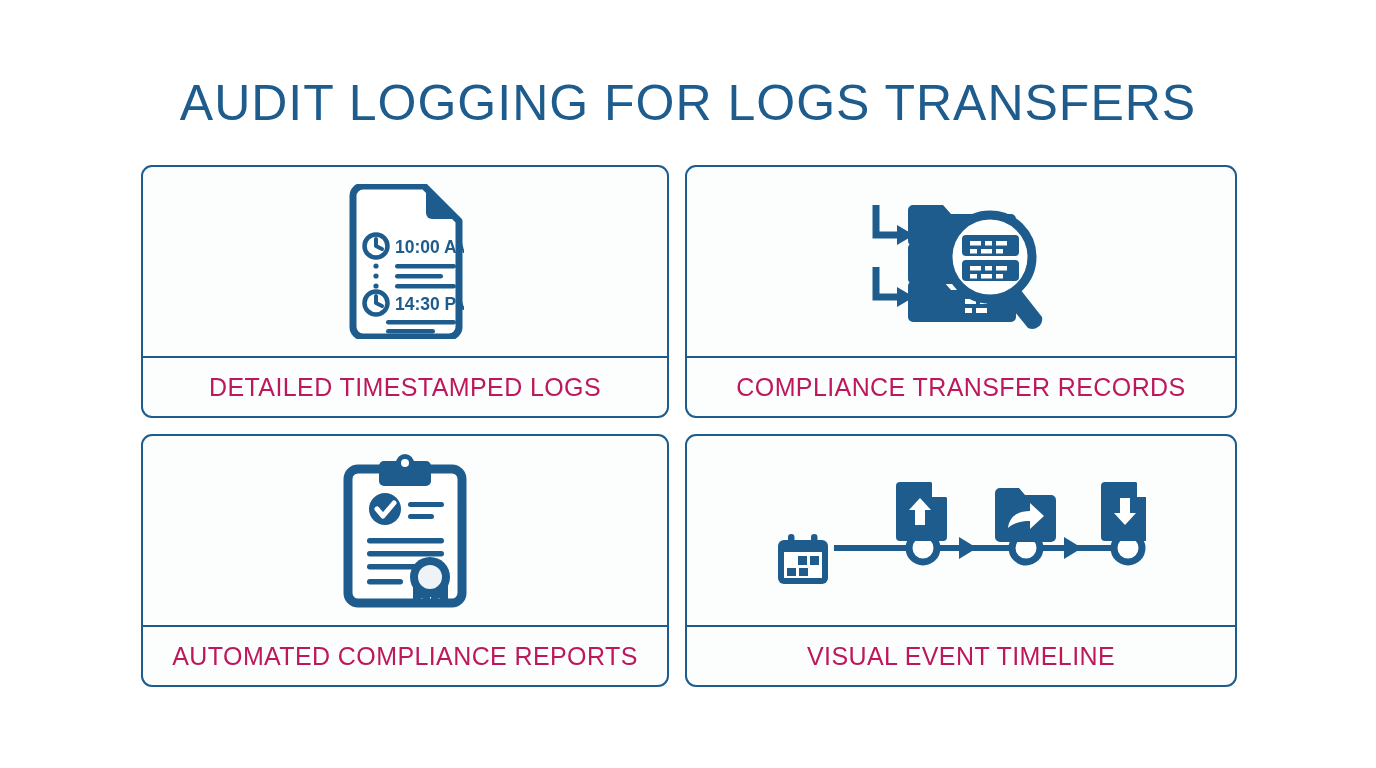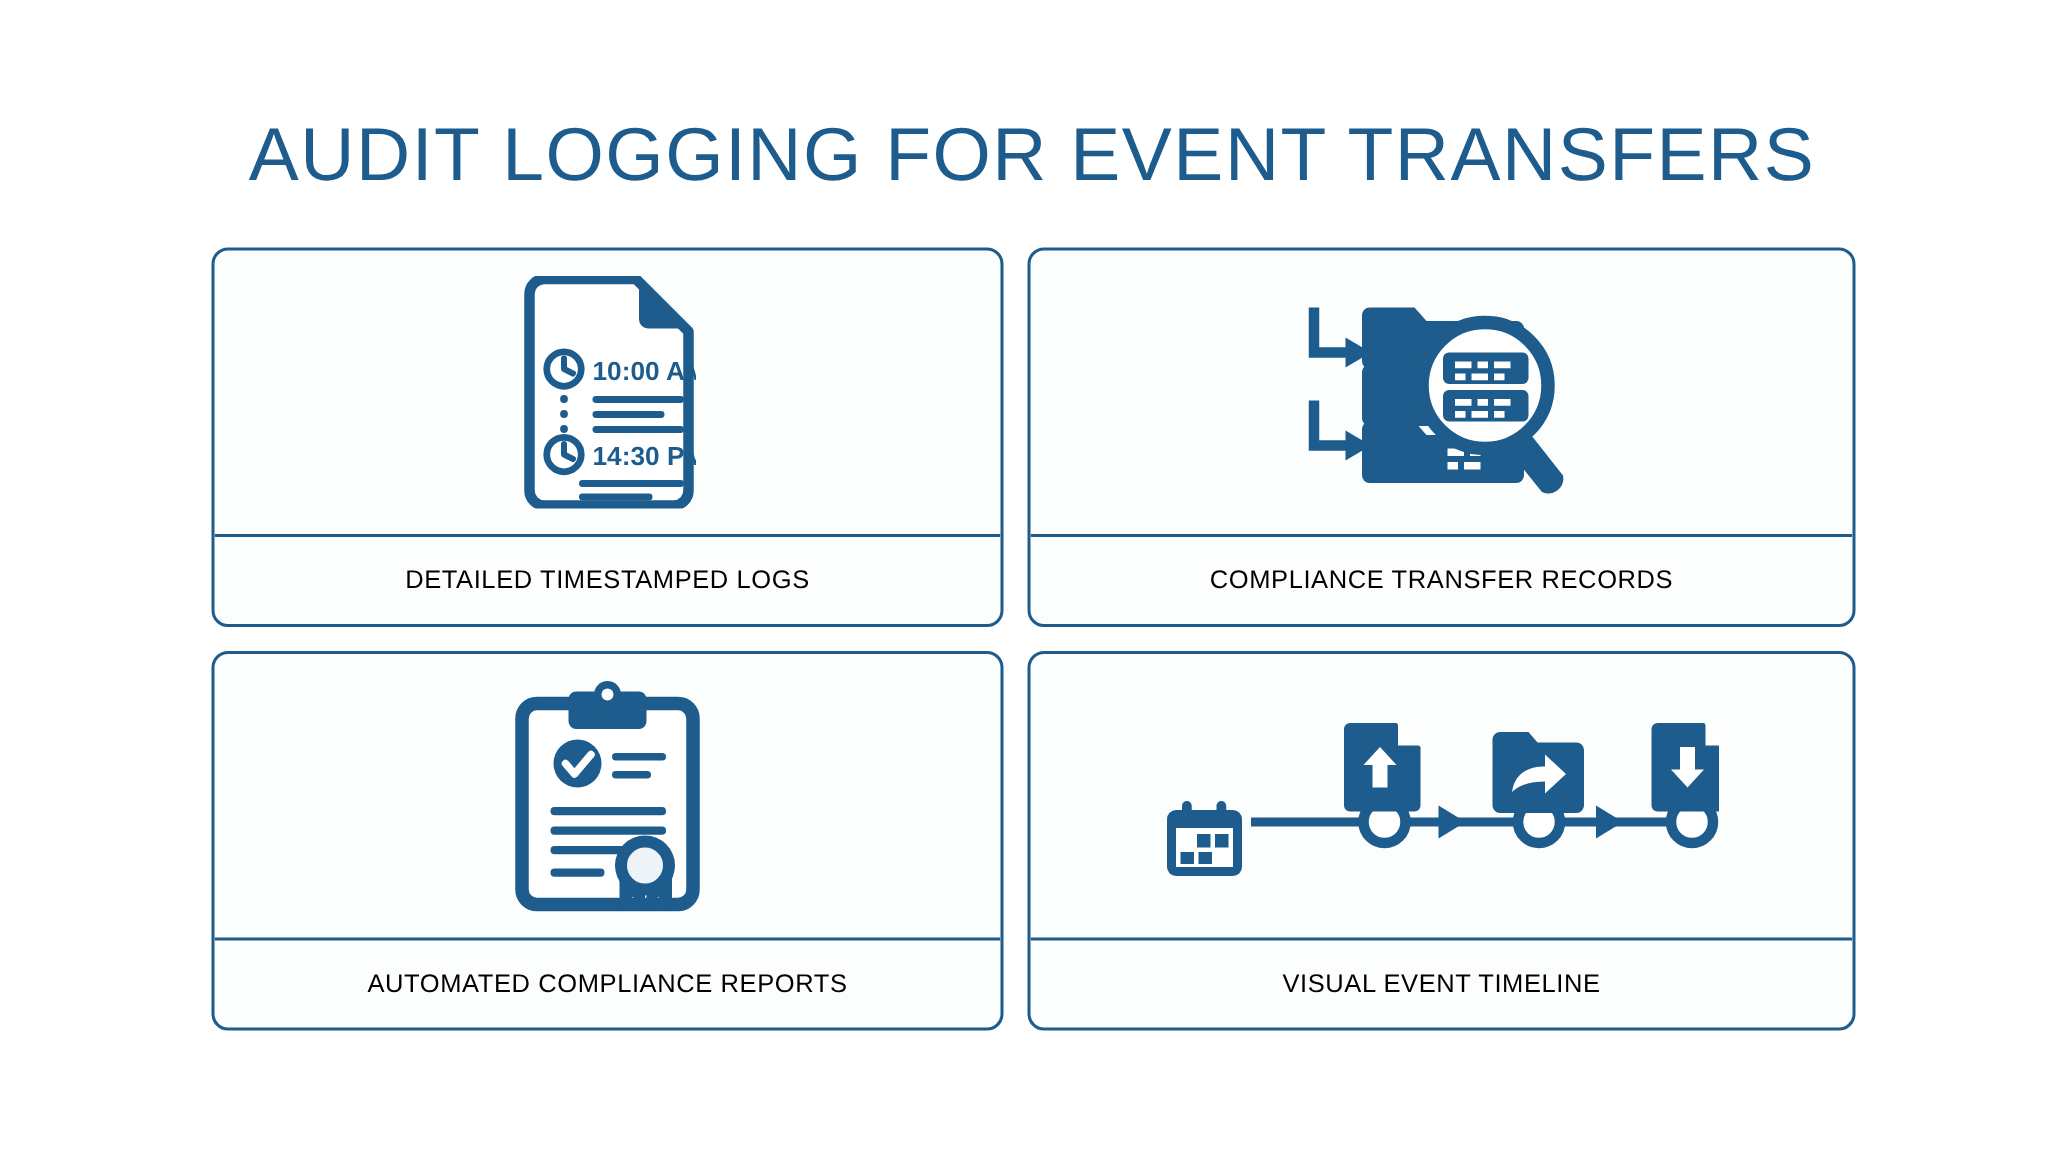--- a/index.html
+++ b/index.html
@@ -88,7 +88,7 @@
 
 <div id="slide">
 
-  <div id="page-title">AUDIT LOGGING FOR EVENT TRANSFERS</div>
+  <div id="page-title">AUDIT LOGGING FOR LOGS TRANSFERS</div>
 
   <div id="card-grid">
 

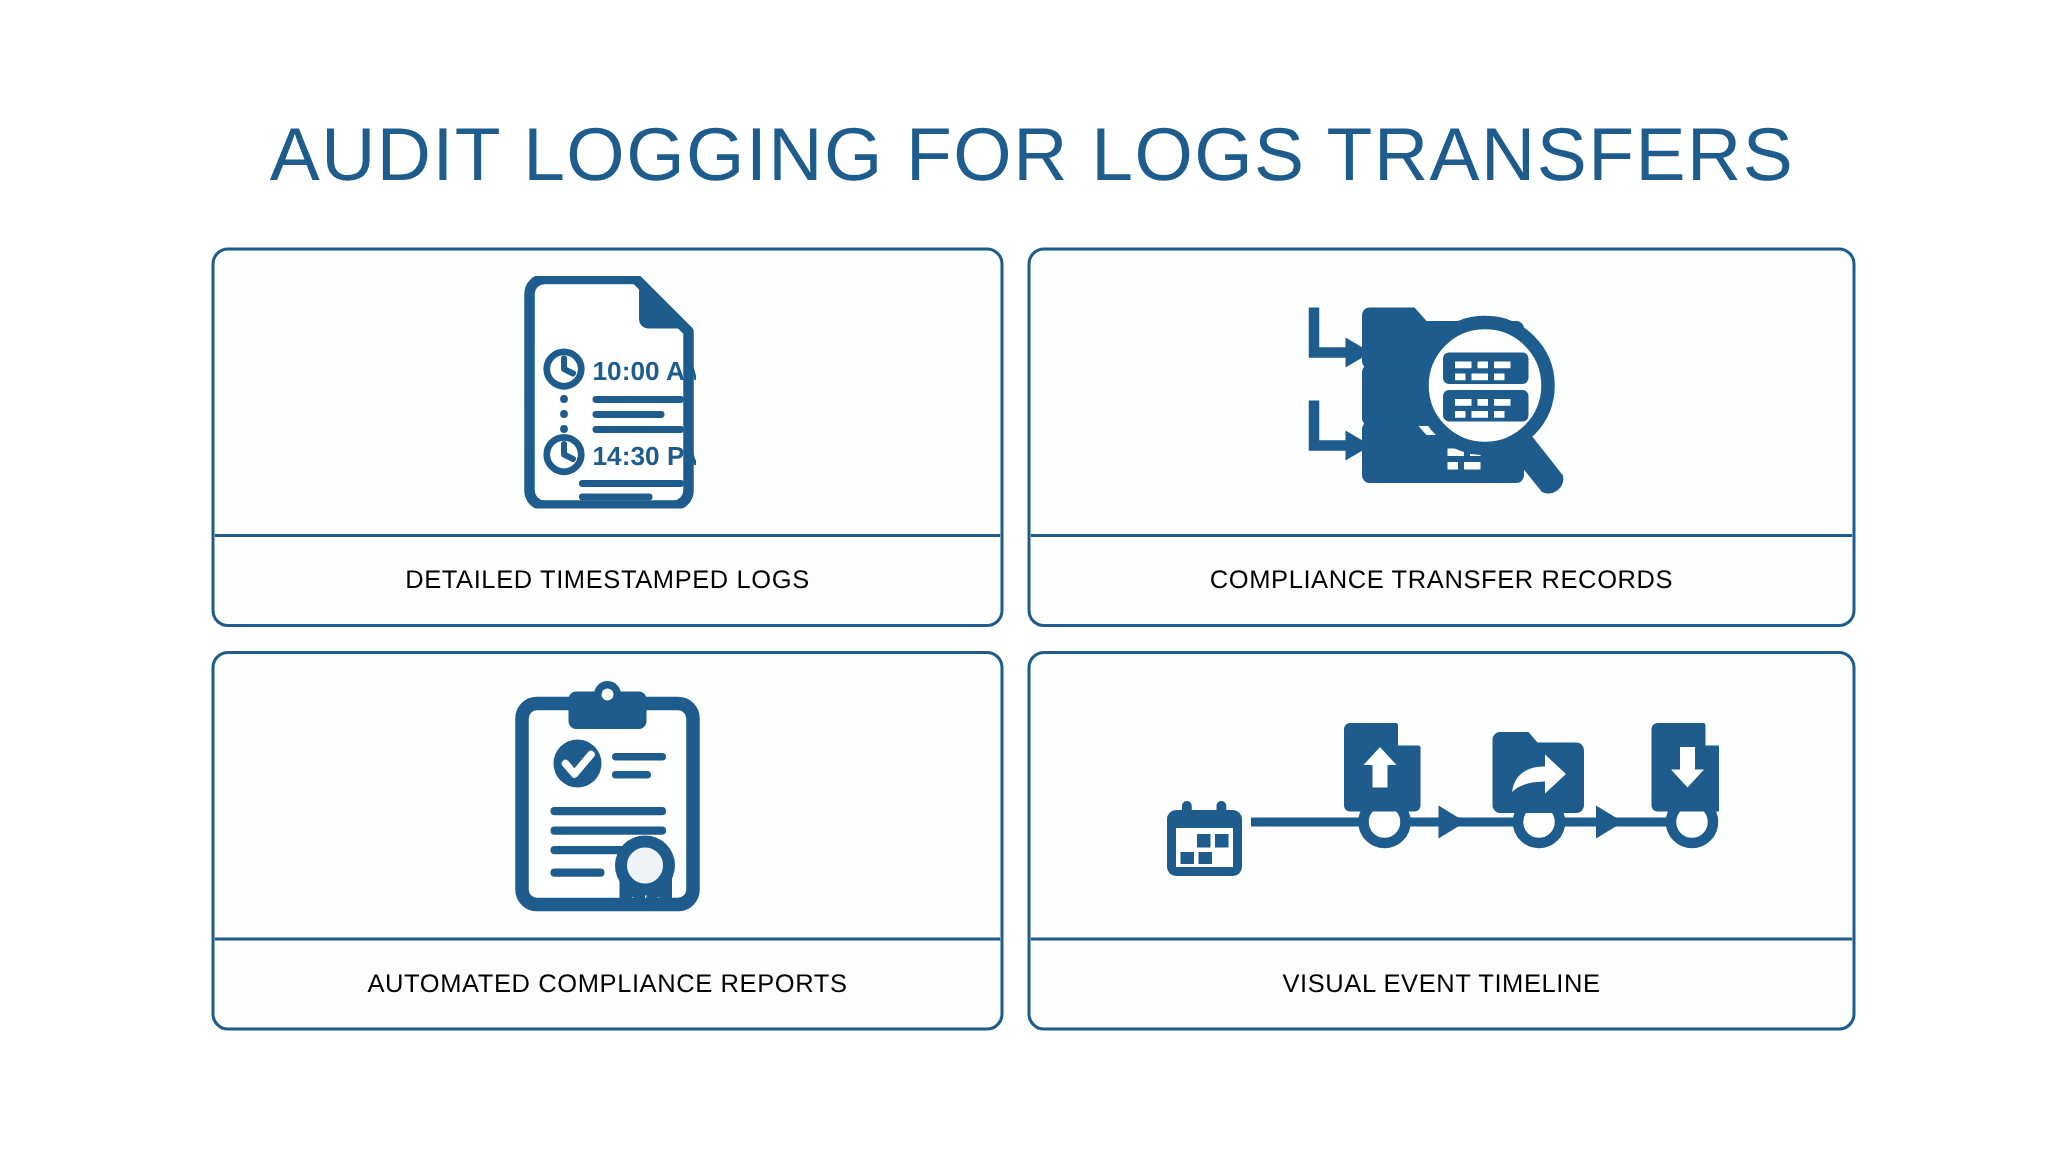--- a/index.html
+++ b/index.html
@@ -74,9 +74,9 @@
     display: flex;
     align-items: center;
     justify-content: center;
-    font-size: 17px;
+    font-size: 25px;
     letter-spacing: 0.4px;
-    color: #000000;
+    color: #be185d;
     white-space: nowrap;
   }
   .icon-svg {

